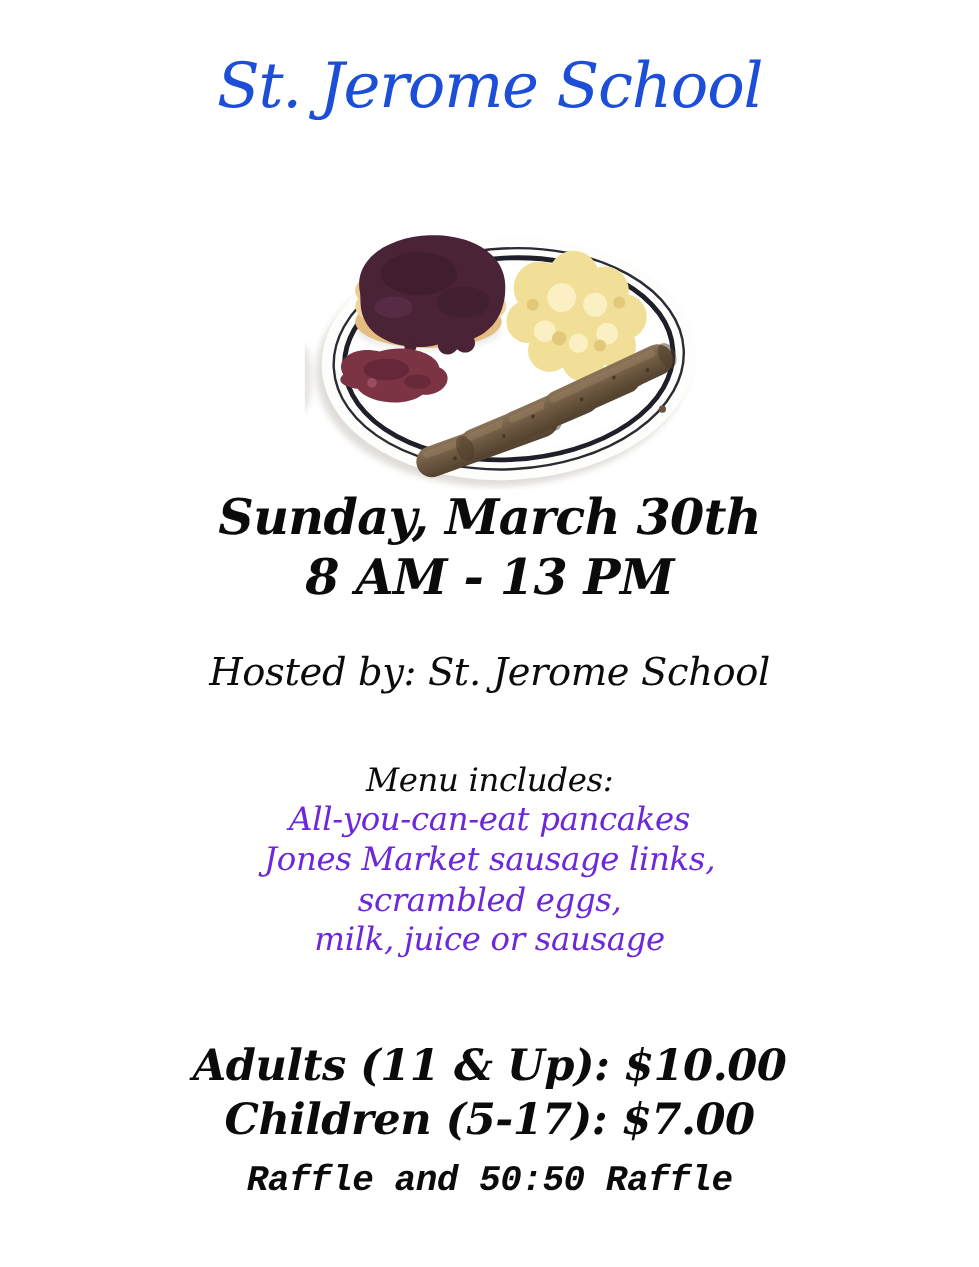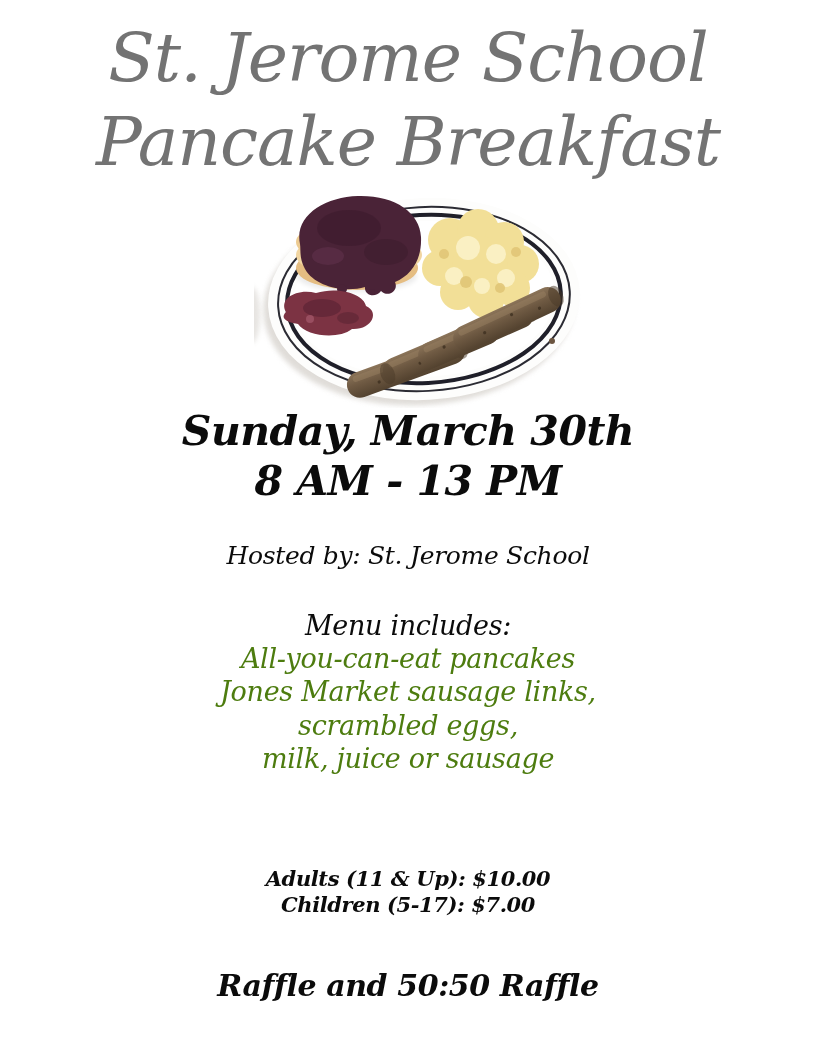--- a/index.html
+++ b/index.html
@@ -14,11 +14,11 @@
   }
   .center { position:absolute; left:0; right:0; text-align:center; }
   .title {
-    top:16px;
-    font-size:68px;
+    top:40px;
+    font-size:52px;
     line-height:1.24;
     letter-spacing:-1px;
-    color:#737373;
+    color:#1d4ed8;
   }
   .photo {
     position:absolute;

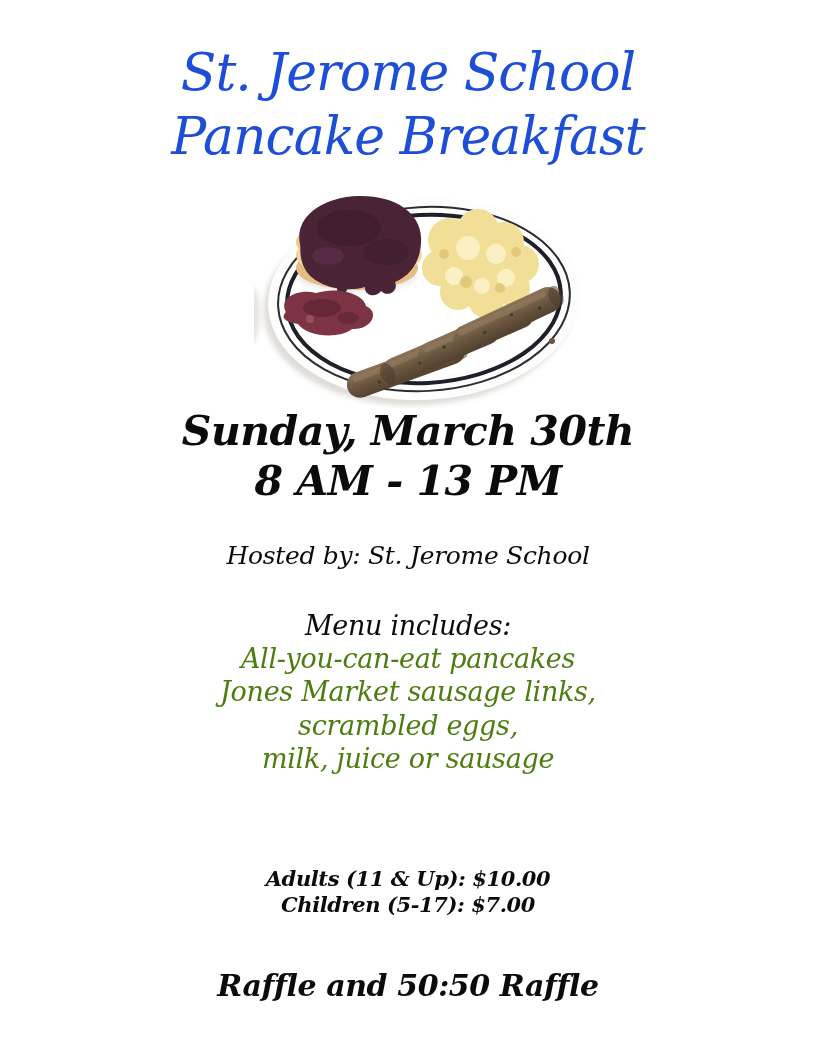--- a/index.html
+++ b/index.html
@@ -66,7 +66,6 @@
 
   <div class="title center">
     <div>St. Jerome School</div>
-    <div>Pancake Breakfast</div>
   </div>
 
   <div class="photo">

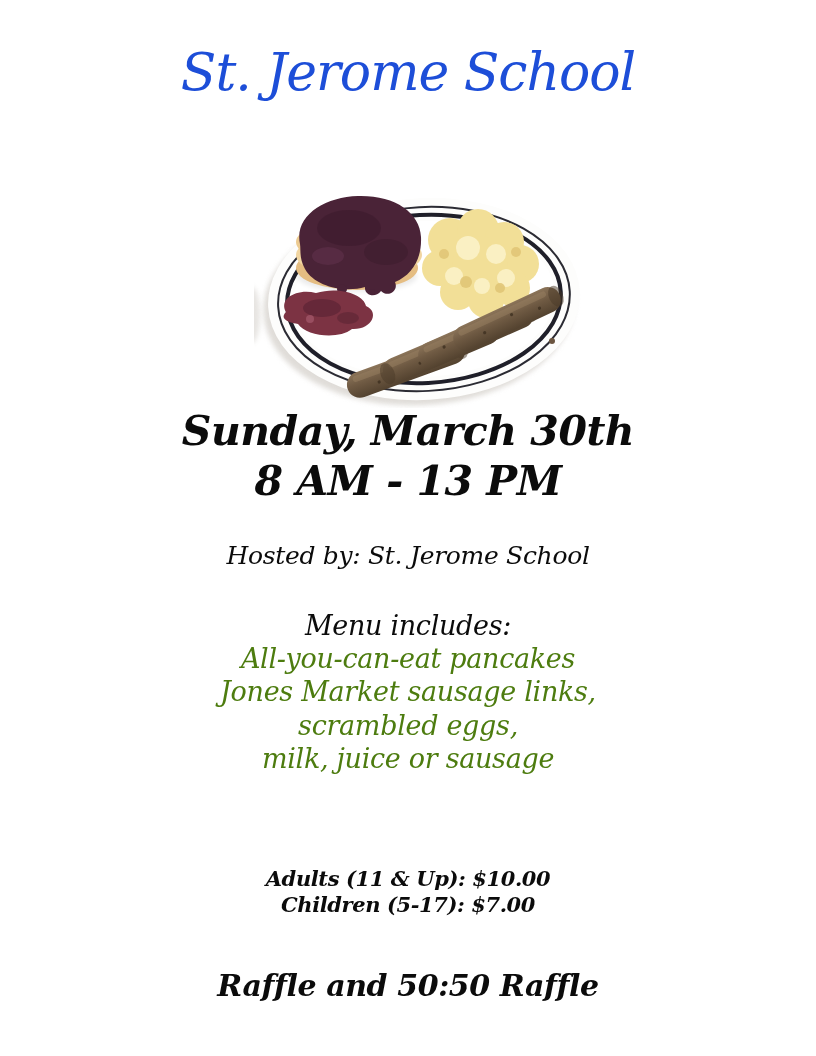--- a/index.html
+++ b/index.html
@@ -34,7 +34,7 @@
   }
   .host {
     top:540px;
-    font-size:25px;
+    font-size:32px;
     line-height:1.28;
     letter-spacing:-0.3px;
   }

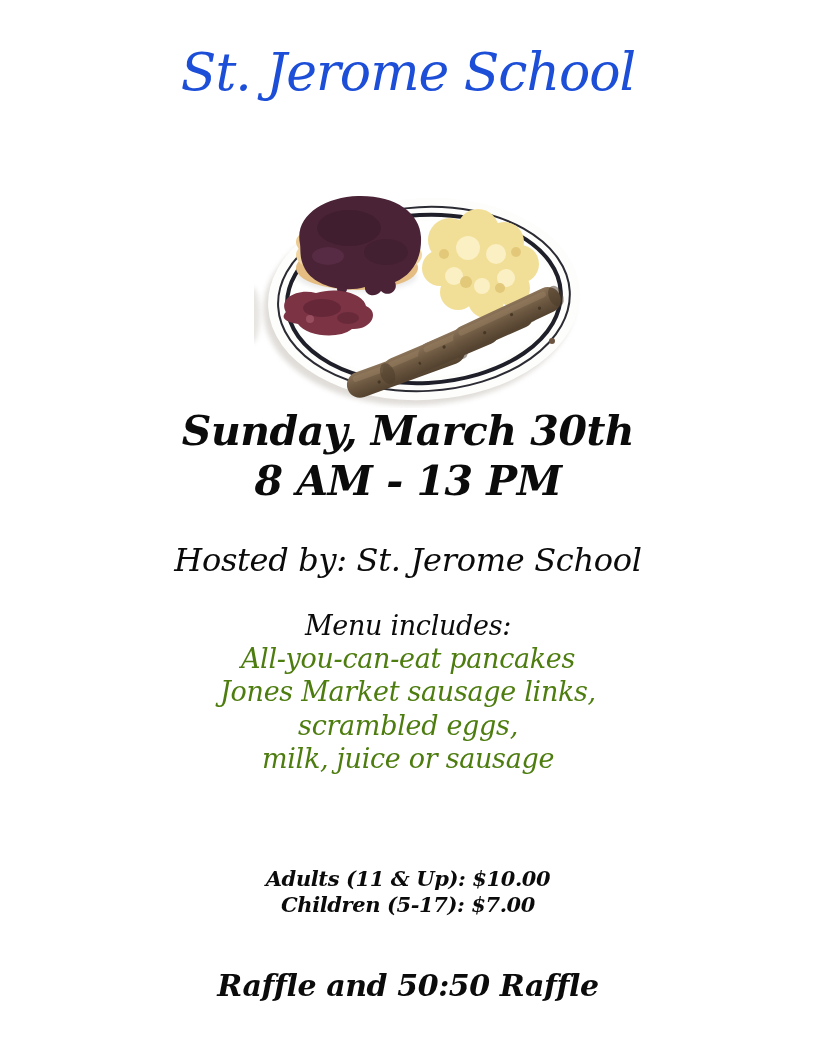--- a/index.html
+++ b/index.html
@@ -39,7 +39,7 @@
     letter-spacing:-0.3px;
   }
   .menu {
-    top:609px;
+    top:634px;
     font-size:27px;
     line-height:1.23;
     letter-spacing:-0.3px;

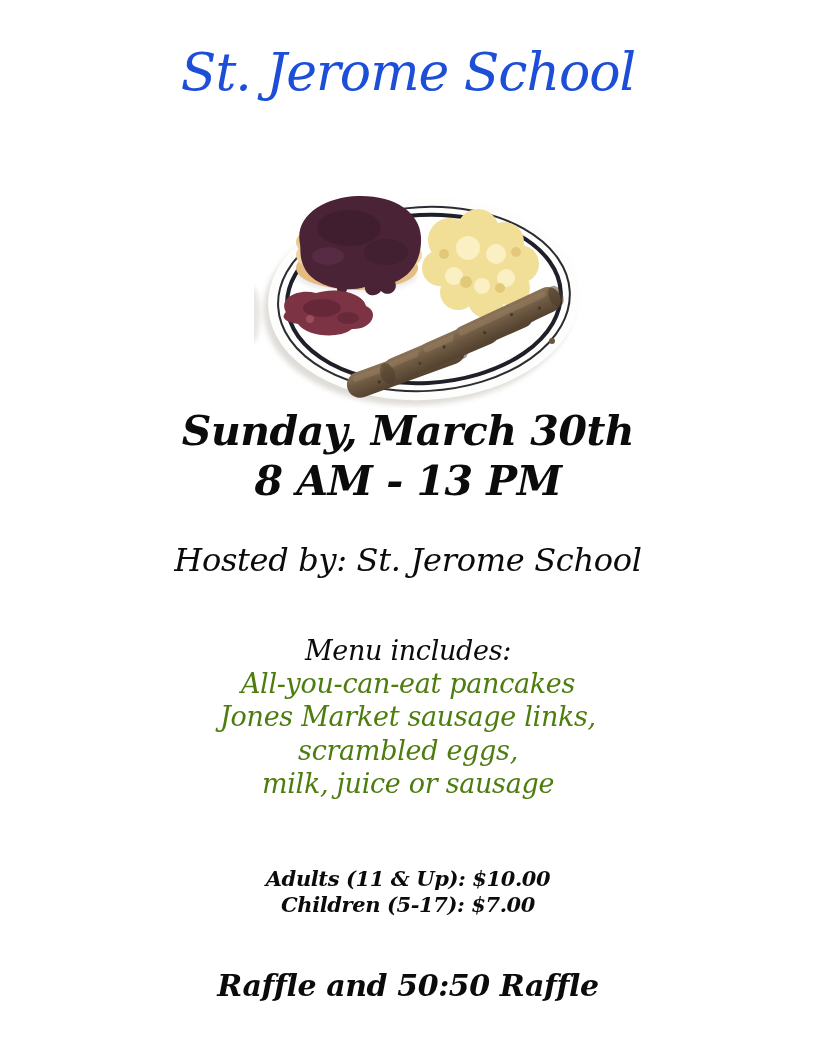--- a/index.html
+++ b/index.html
@@ -44,7 +44,7 @@
     line-height:1.23;
     letter-spacing:-0.3px;
   }
-  .menu-item { color:#4d7c0f; }
+  .menu-item { color:#6d28d9; }
   .pricing {
     top:866px;
     font-size:21px;

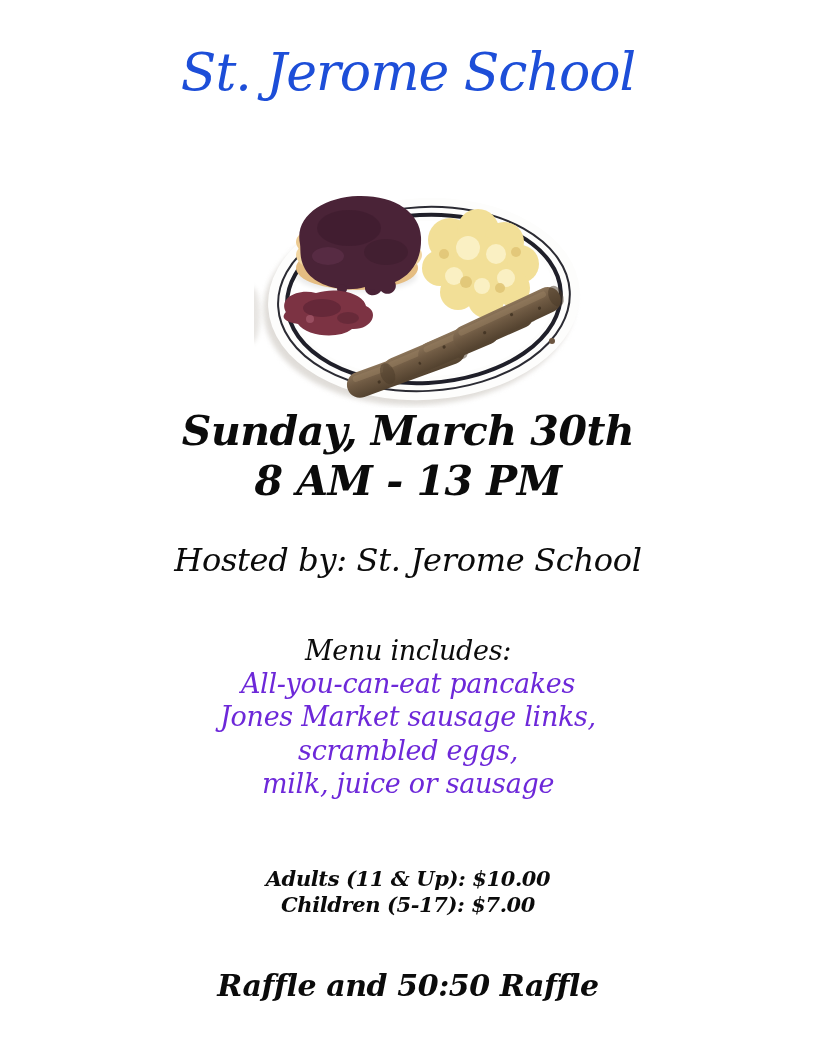--- a/index.html
+++ b/index.html
@@ -47,7 +47,7 @@
   .menu-item { color:#6d28d9; }
   .pricing {
     top:866px;
-    font-size:21px;
+    font-size:36px;
     font-weight:bold;
     line-height:1.26;
     letter-spacing:-0.4px;

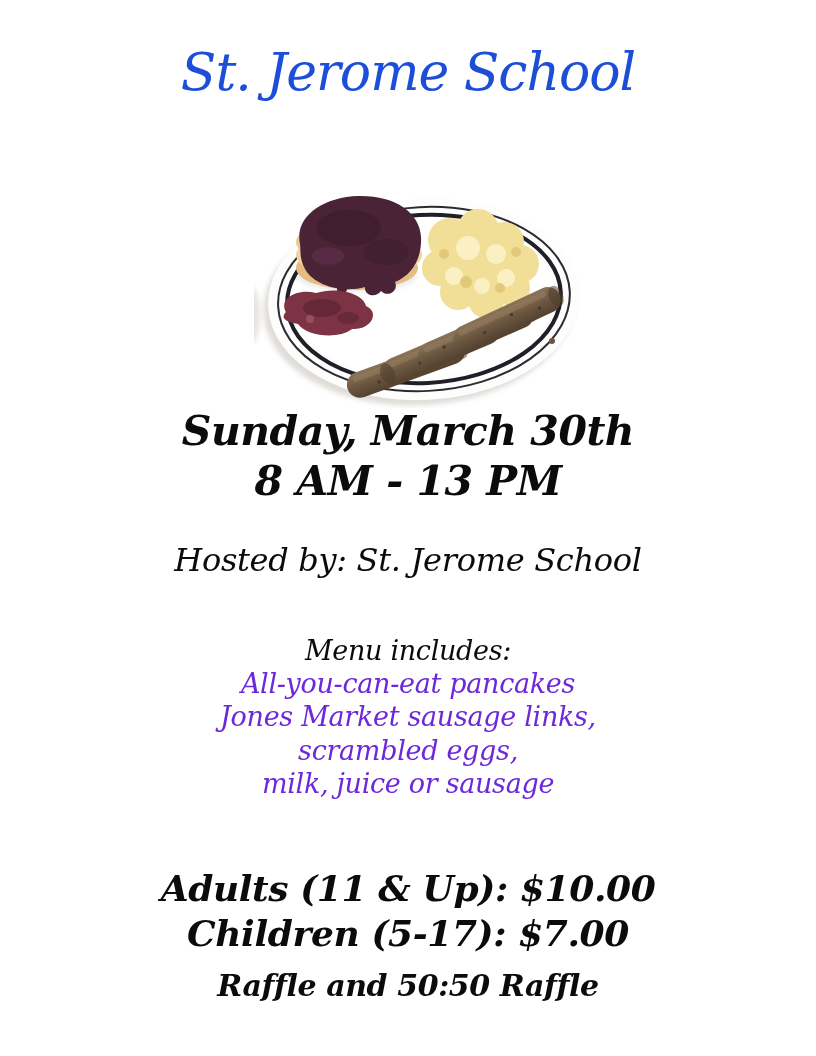--- a/index.html
+++ b/index.html
@@ -57,6 +57,7 @@
     font-size:30px;
     font-weight:bold;
     letter-spacing:-0.4px;
+    font-family:Liberation Mono, monospace;
   }
 </style>
 </head>

